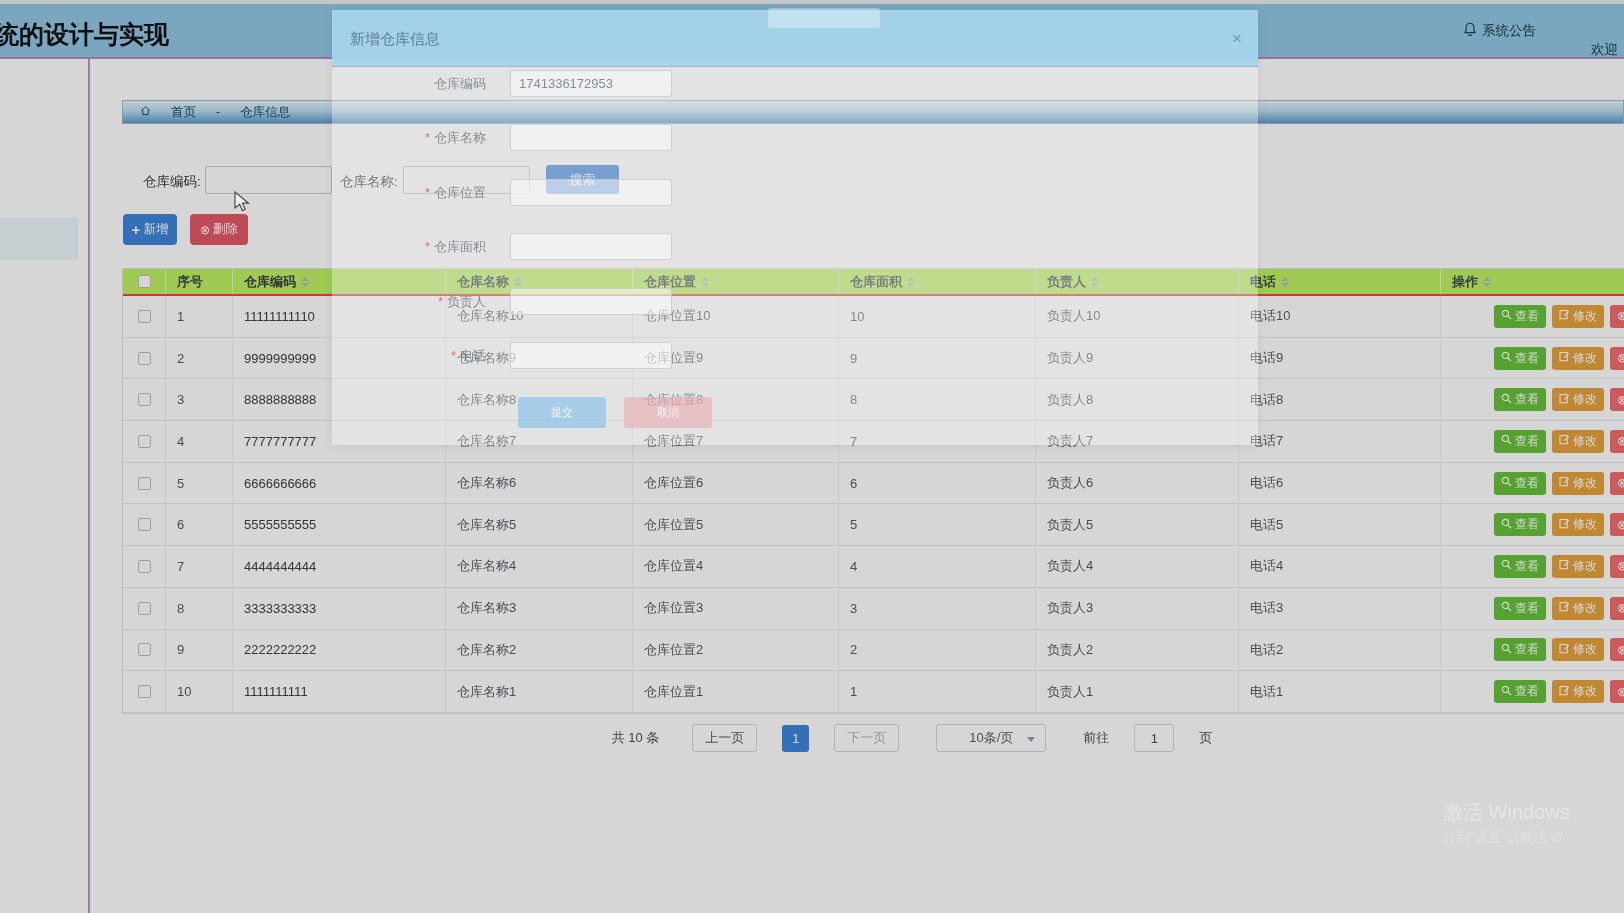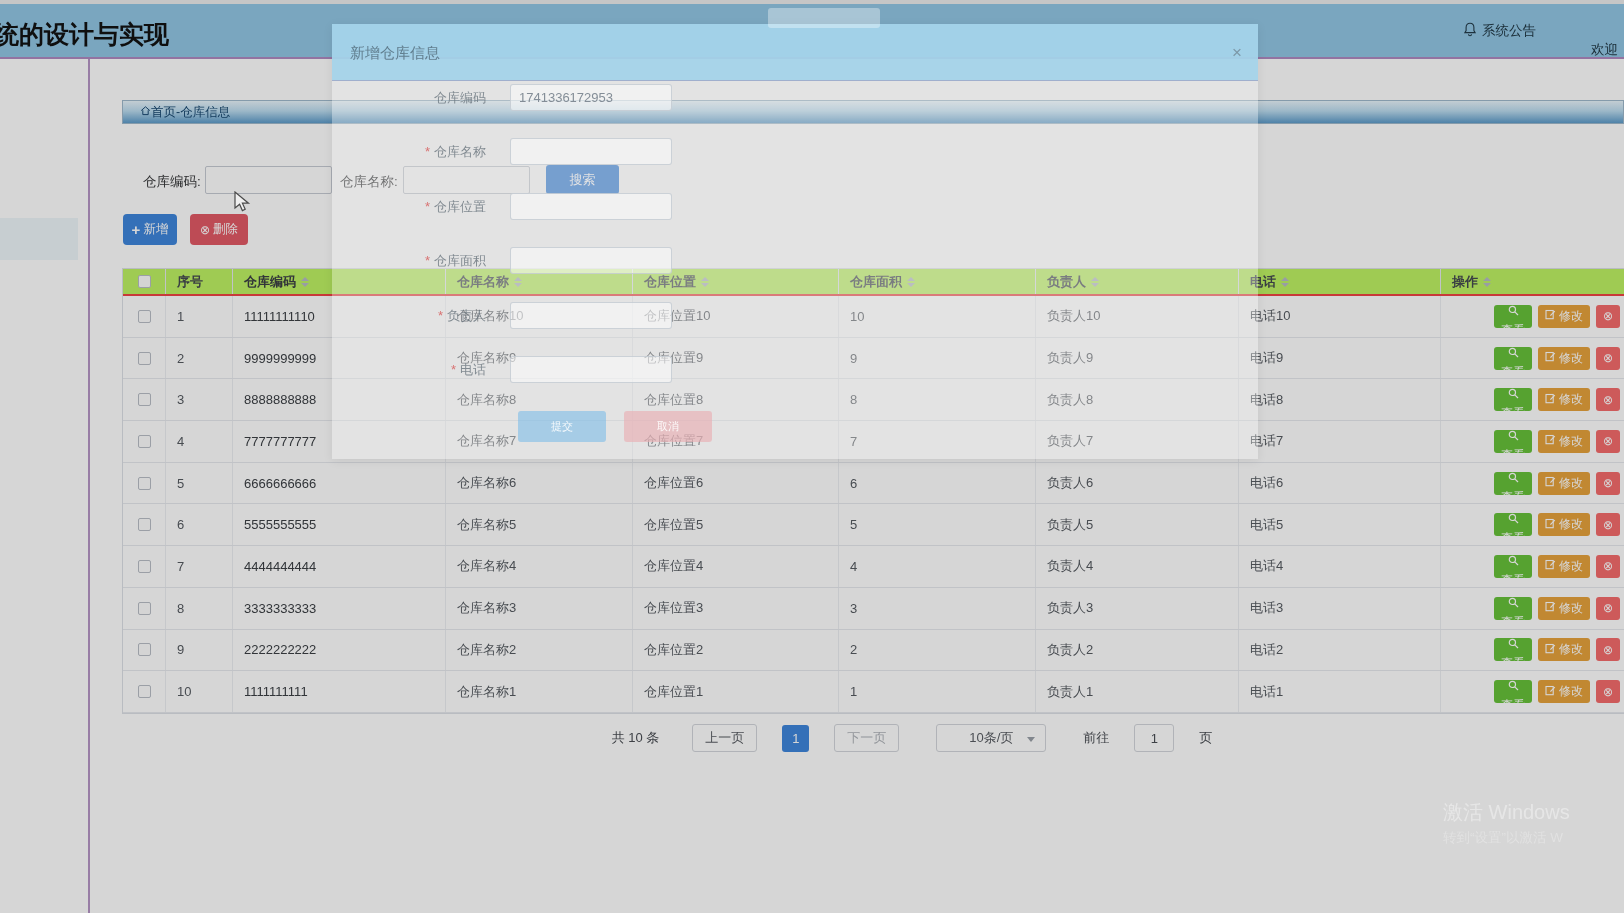--- a/index.html
+++ b/index.html
@@ -94,7 +94,7 @@
   .wm2 { position:absolute; left:1443px; top:829px; font-size:13.5px; color:rgba(238,238,238,0.5); z-index:12; white-space:nowrap; }
 
   
-  .modal { position:absolute; left:332px; top:24px; width:926px; height:435px; z-index:20;
+  .modal { position:absolute; left:332px; top:10px; width:926px; height:435px; z-index:20;
     box-shadow:0 2px 10px rgba(0,0,0,0.07); }
   .modal-header { position:absolute; left:0; top:0; width:100%; height:57px;
     background:rgba(165,212,235,0.93); border-bottom:1px solid rgba(150,130,170,0.45); }

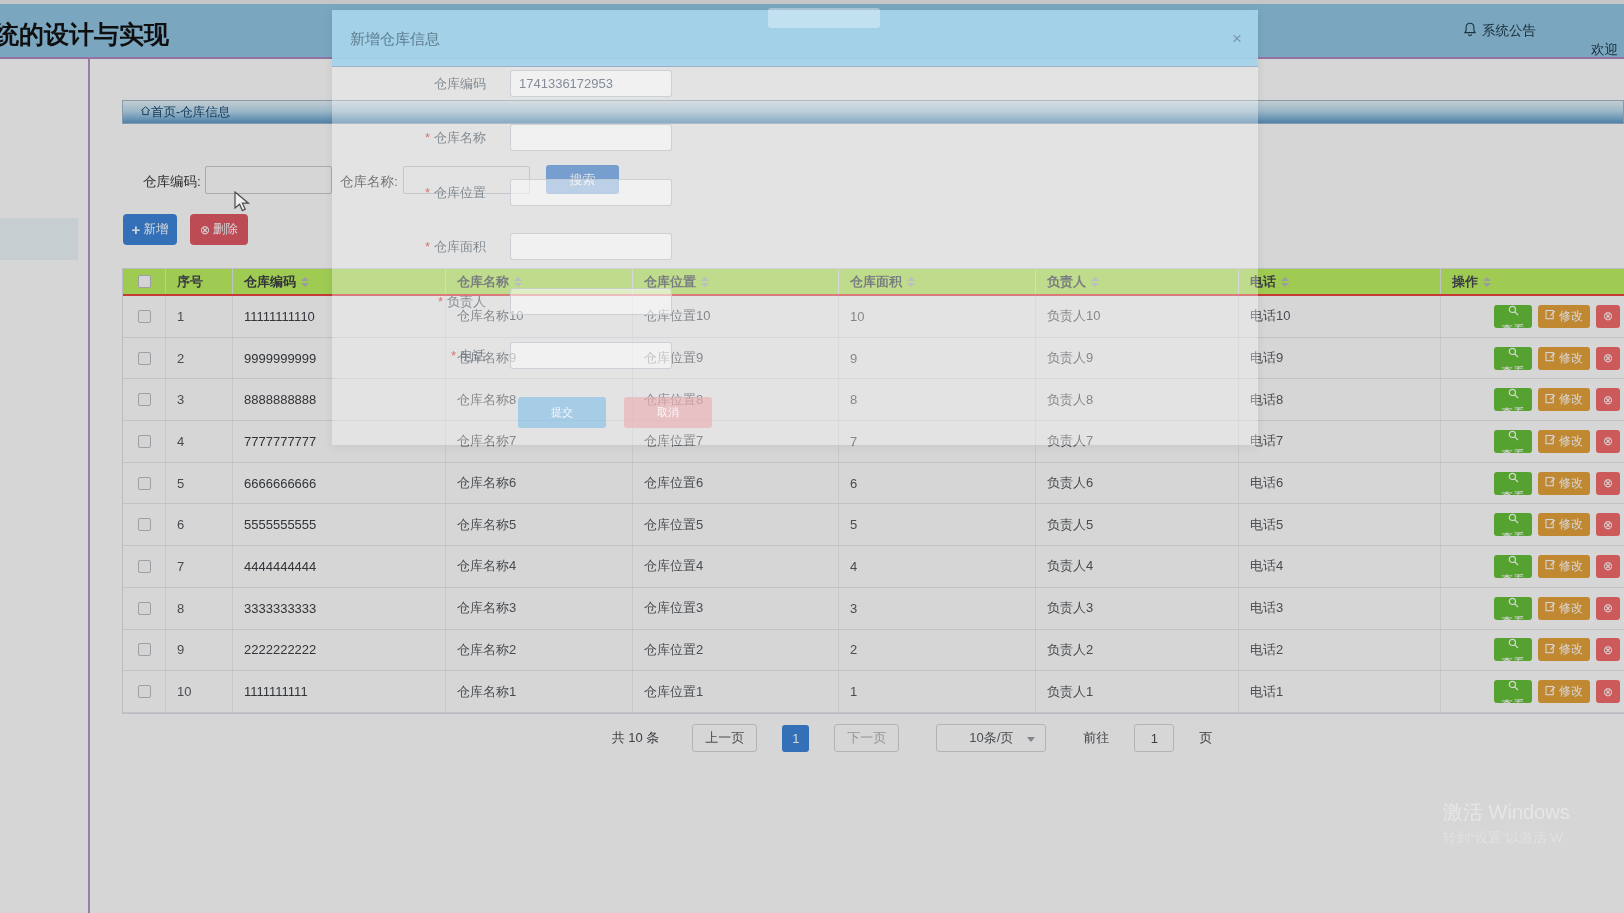--- a/index.html
+++ b/index.html
@@ -25,7 +25,7 @@
   .breadcrumb { position:absolute; left:122px; top:100px; width:1502px; height:24px;
     background:linear-gradient(#e8f4fb 0%, #bcdcef 45%, #5e9cc9 100%);
     border:1px solid #9fb9cc; display:flex; align-items:center; padding-left:17px;
-    font-size:12.5px; color:#17466e; gap:0; }
+    font-size:12.5px; color:#17466e; gap:20px; }
 
   
   .search-label { position:absolute; font-size:13.5px; color:#38393b; }

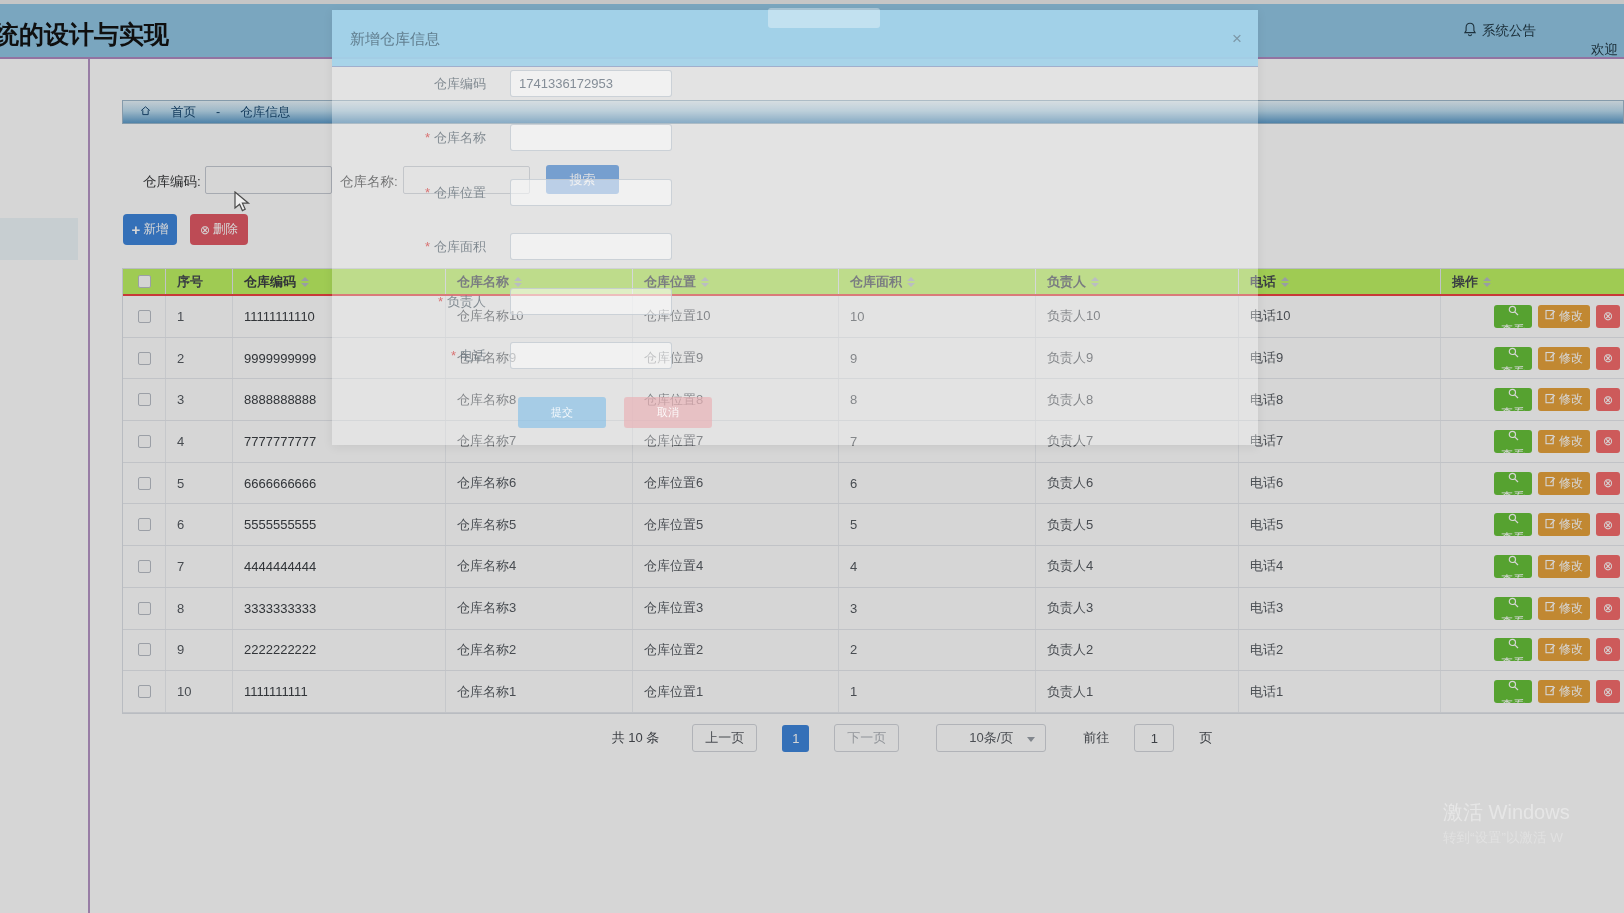--- a/index.html
+++ b/index.html
@@ -68,7 +68,7 @@
   .caret .dn { border-top:4px solid #b6bcc4; }
   .op-btn { flex:none; display:inline-flex; align-items:center; gap:3px; height:23px; padding:0 7px;
     border:none; border-radius:3px; color:#fff; font-size:12px; white-space:nowrap; }
-  .btn-view { background:var(--success-green,#67c23a);flex-direction:column; }
+  .btn-view { background:var(--success-green,#67c23a); }
   .btn-edit { background:var(--warning-orange,#e6a23c); margin-left:6px; }
   .btn-del  { background:var(--danger-red,#f56c6c); margin-left:6px; }
 

